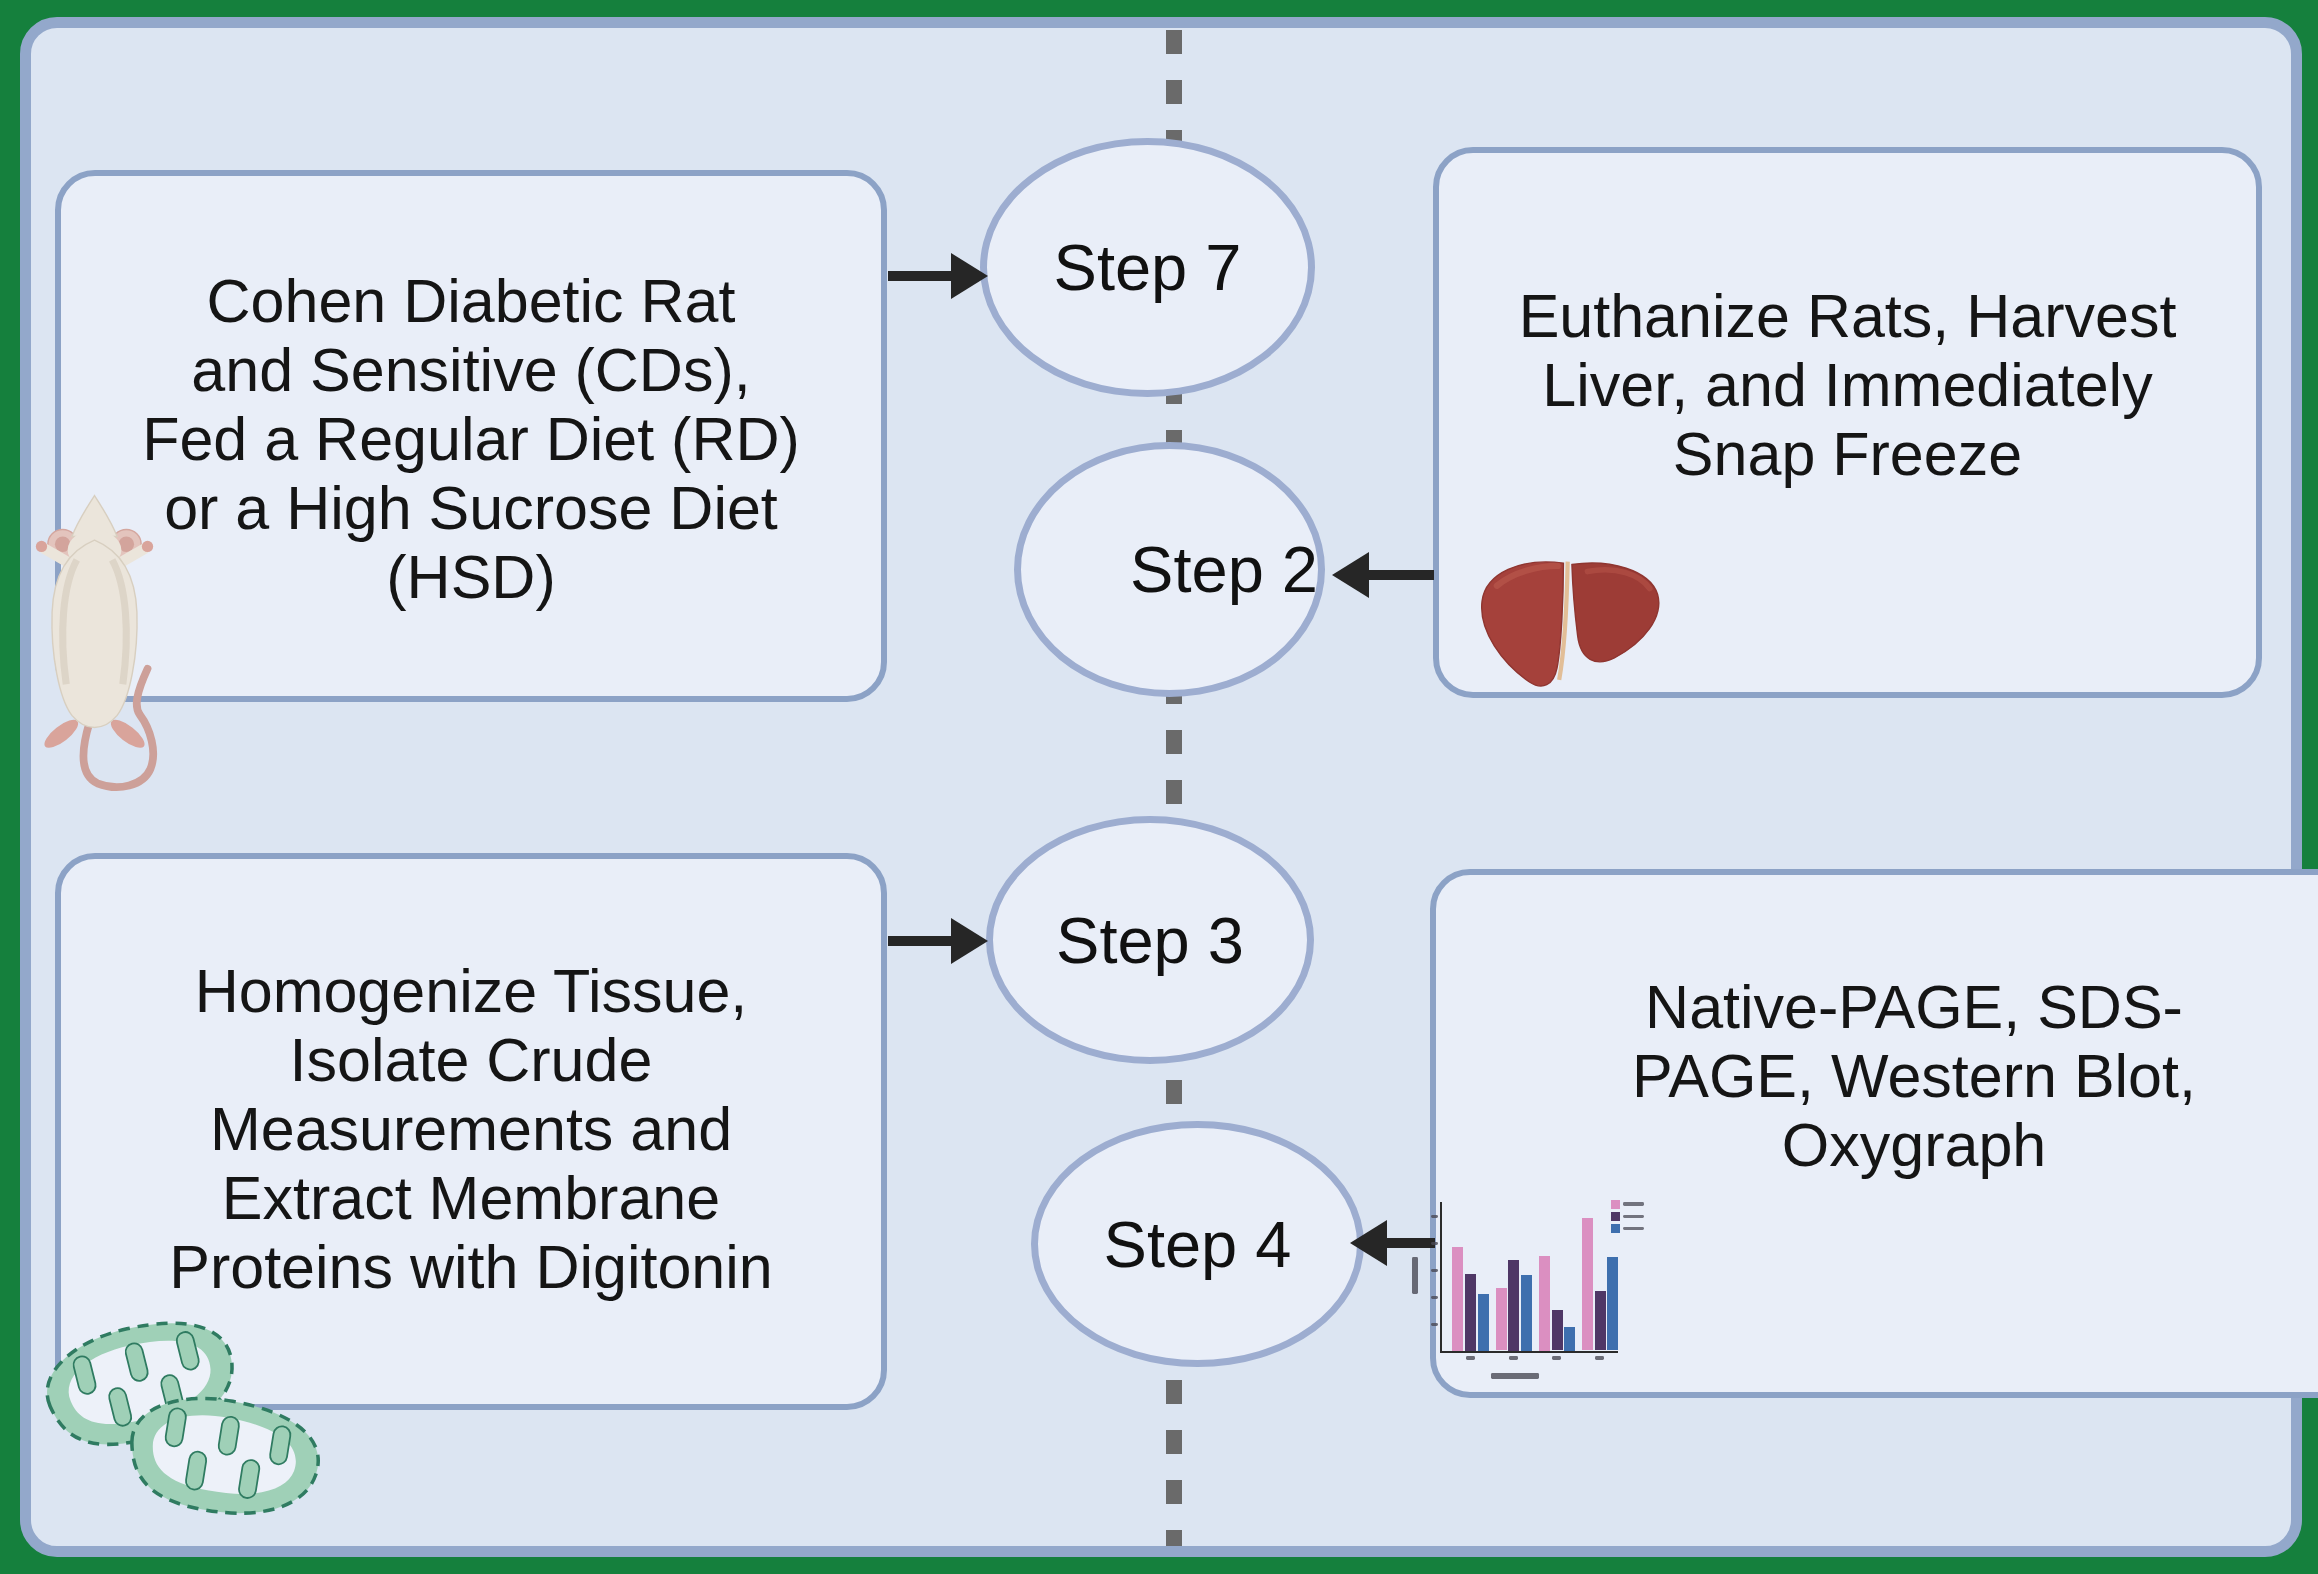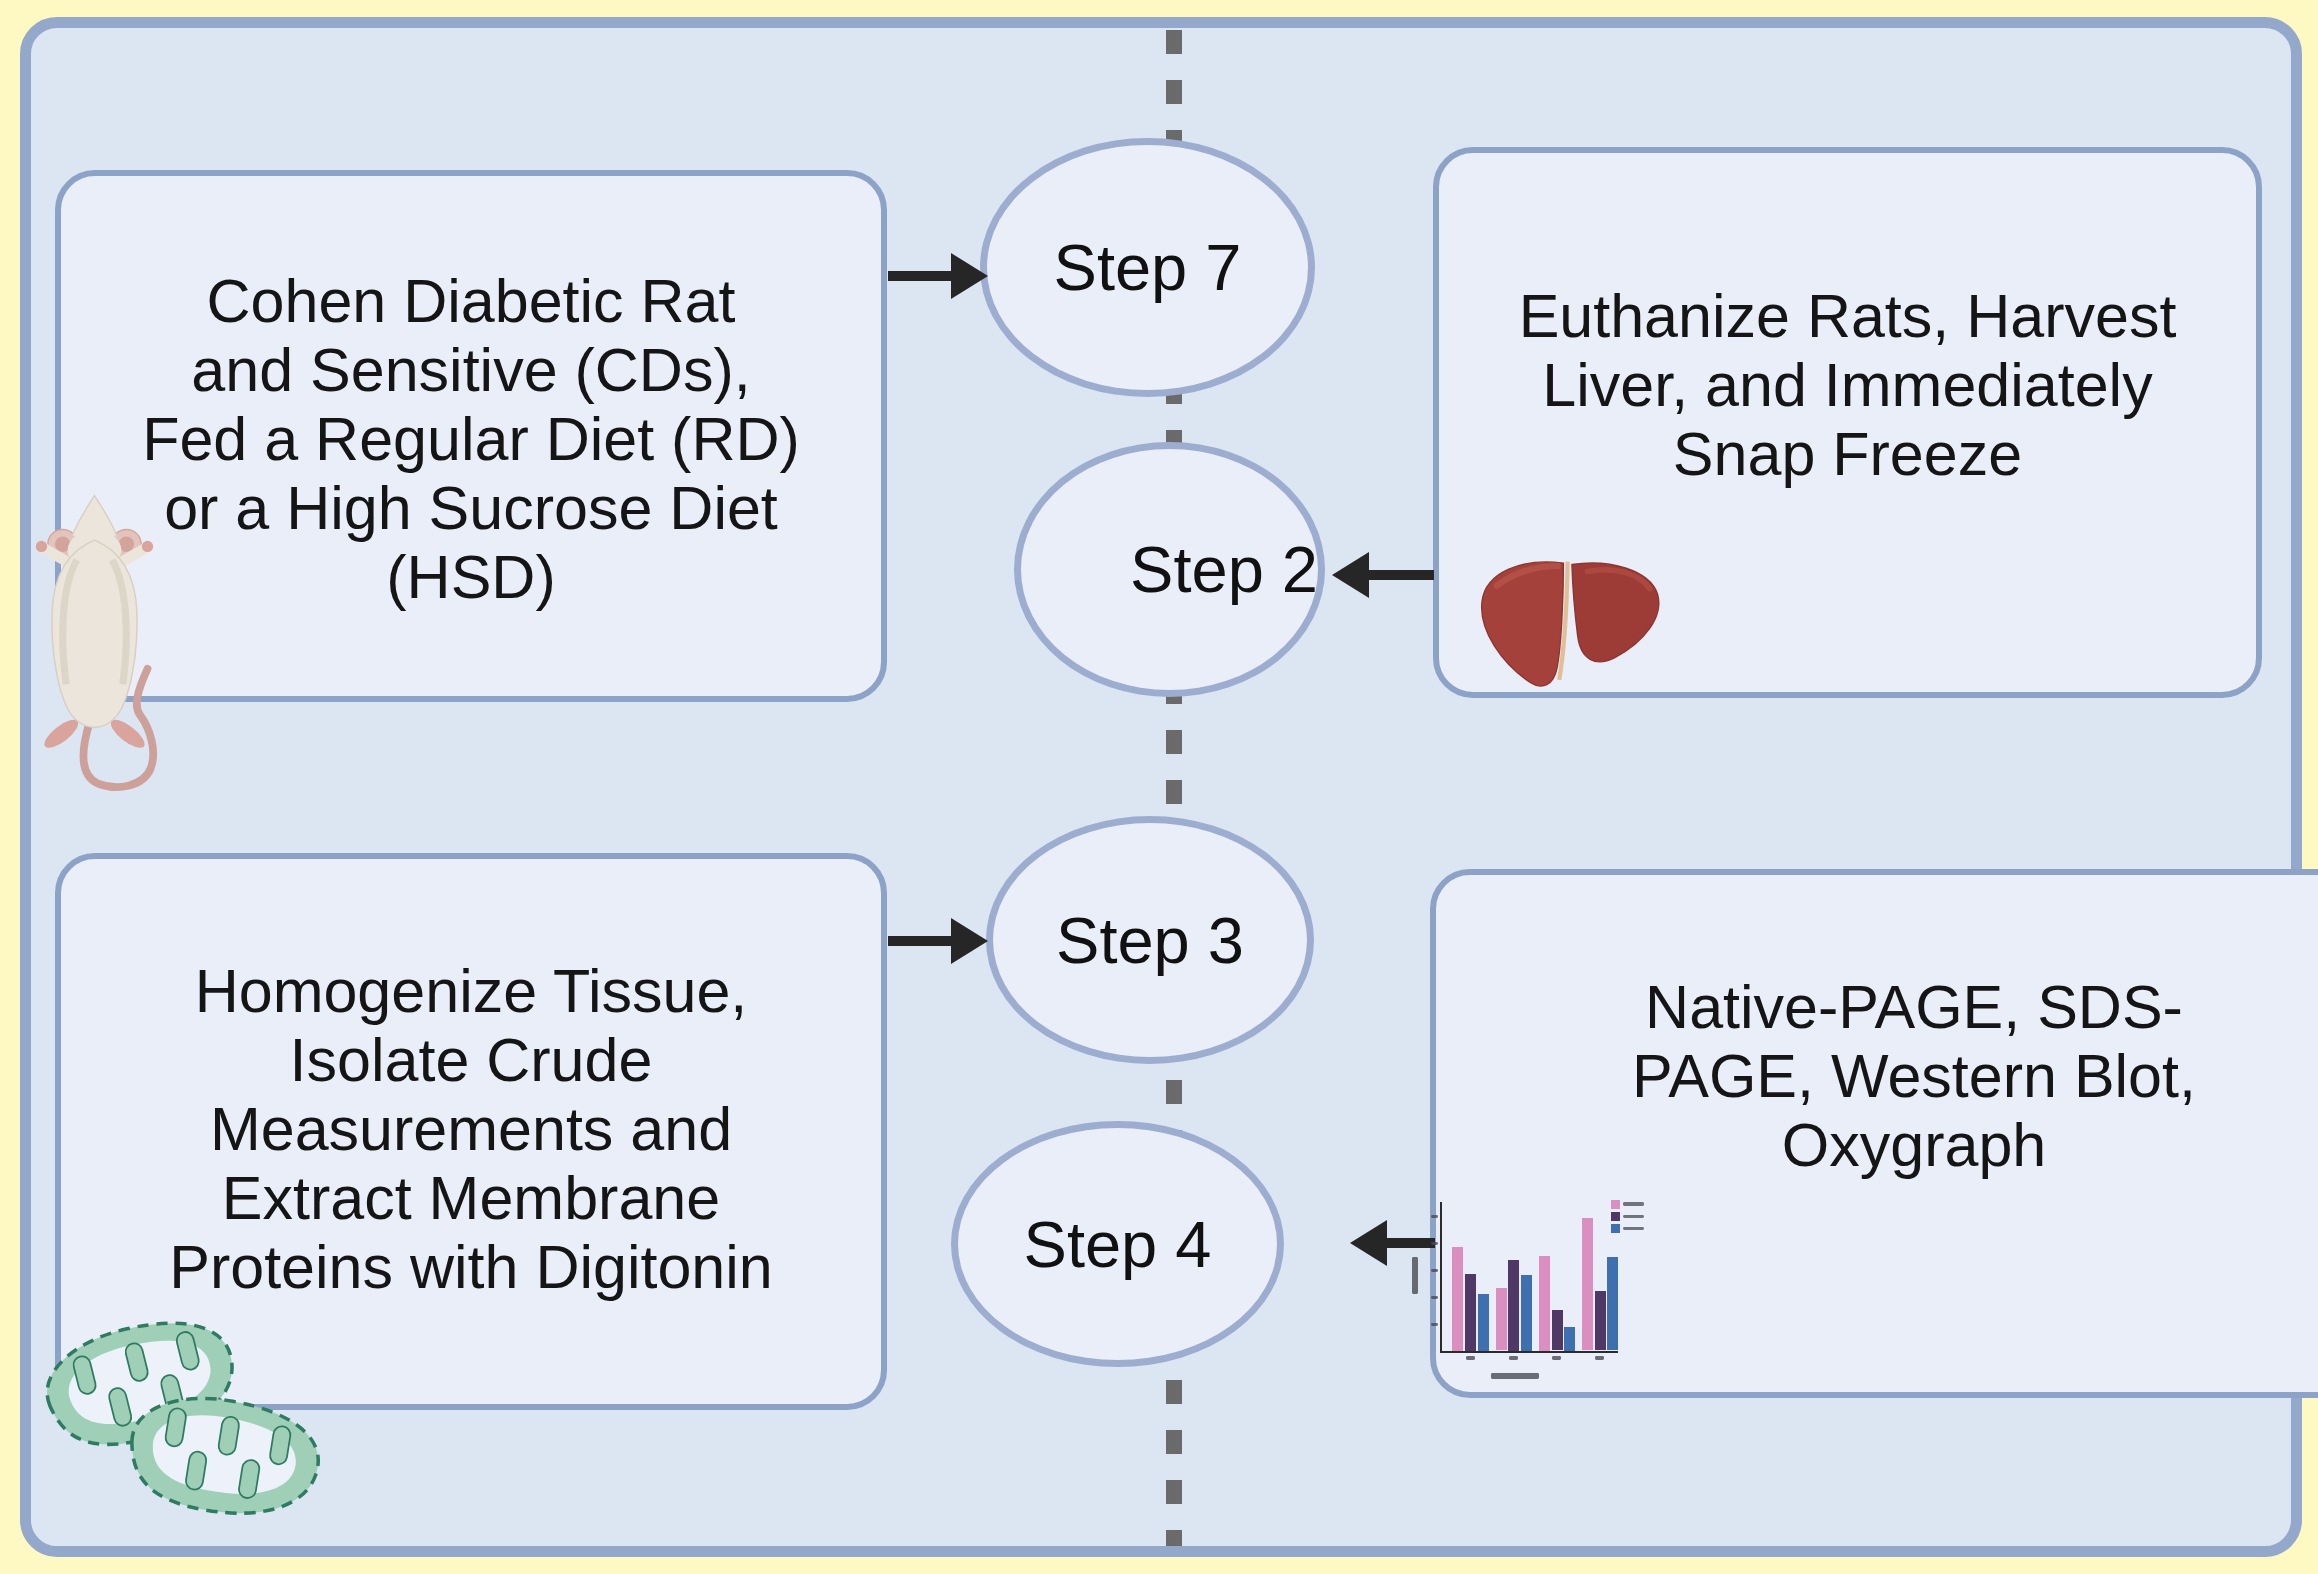--- a/index.html
+++ b/index.html
@@ -4,7 +4,7 @@
 <style>
   html,body{margin:0;padding:0;background:#ffffff;}
   .canvas{
-    position:relative;width:2319px;height:1574px;background:#fef9c3;
+    position:relative;width:2319px;height:1574px;background:#15803d;
     font-family:"Liberation Sans", sans-serif;color:#151515;overflow:hidden;
   }
   .frame{

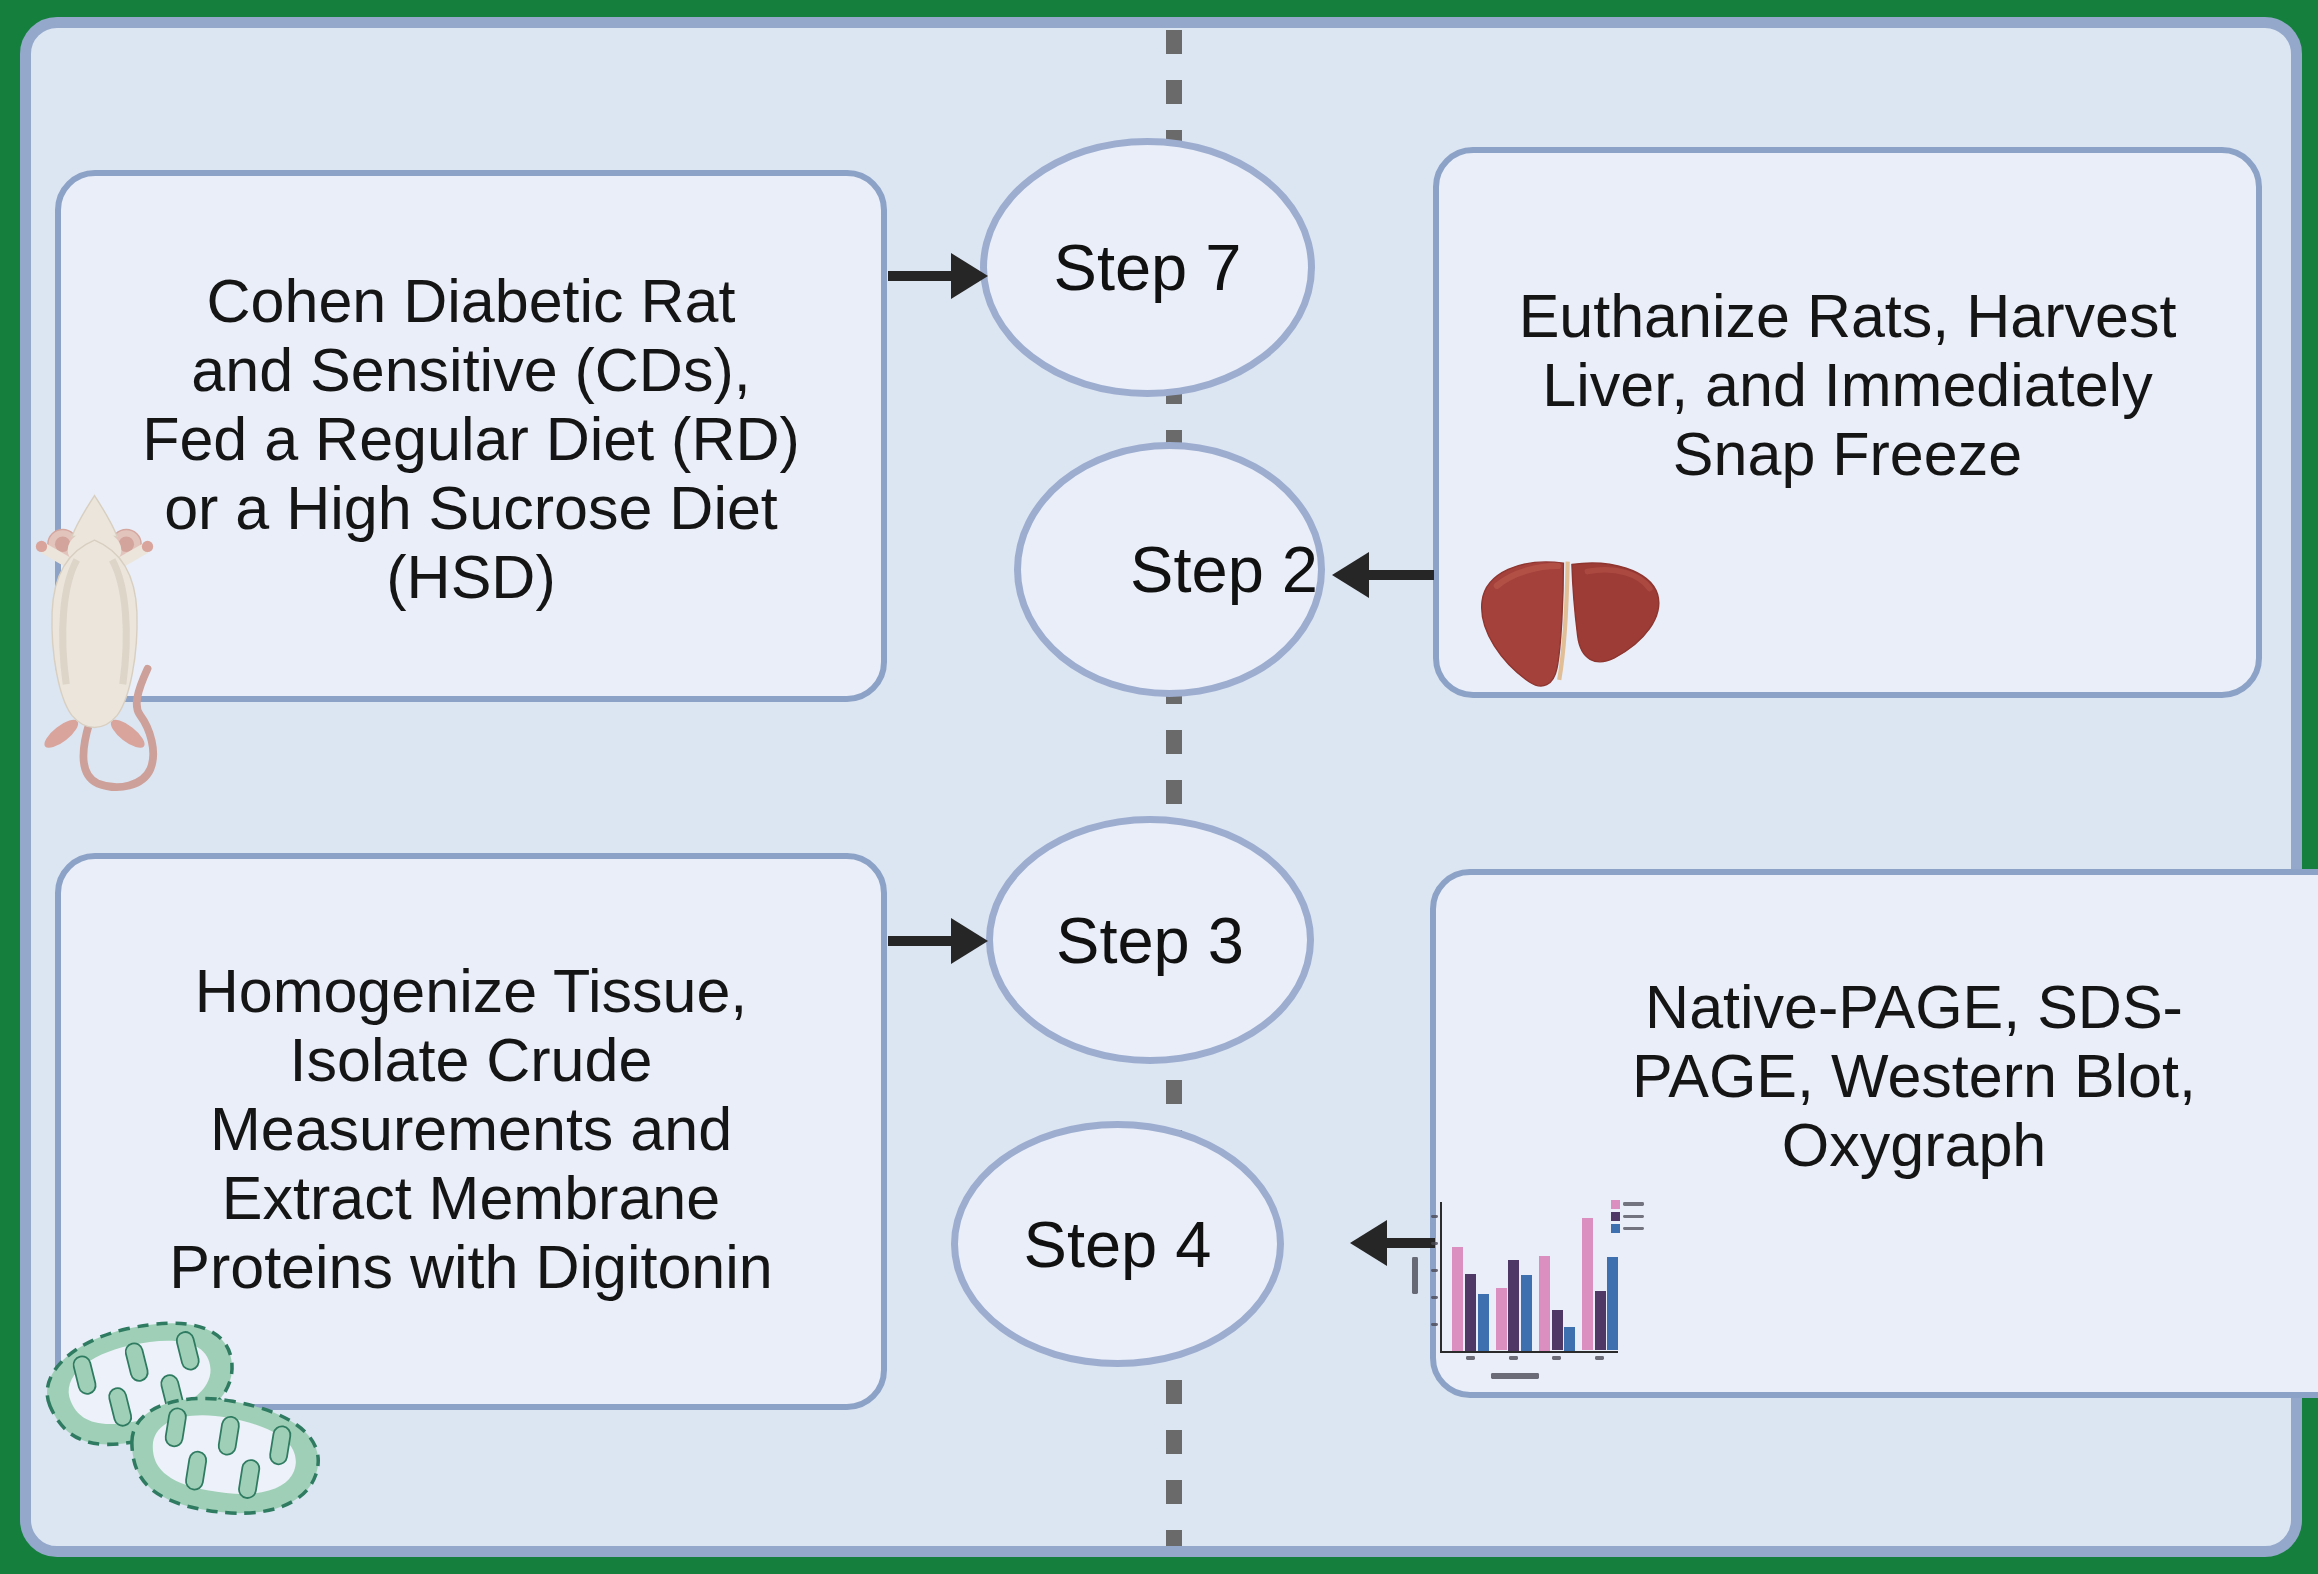--- a/index.html
+++ b/index.html
@@ -36,7 +36,7 @@
   .step-1{left:980px;top:138px;width:335px;height:259px;}
   .step-2{left:1014px;top:442px;width:311px;height:255px;justify-content:flex-end;}
   .step-3{left:986px;top:816px;width:328px;height:248px;}
-  .step-4{left:951px;top:1121px;width:333px;height:246px;}
+  .step-4{left:1031px;top:1121px;width:333px;height:246px;}
   .arrow{position:absolute;height:10px;background:#262626;z-index:4;}
   .arrow .head-right{
     position:absolute;right:-35px;top:50%;transform:translateY(-50%);

